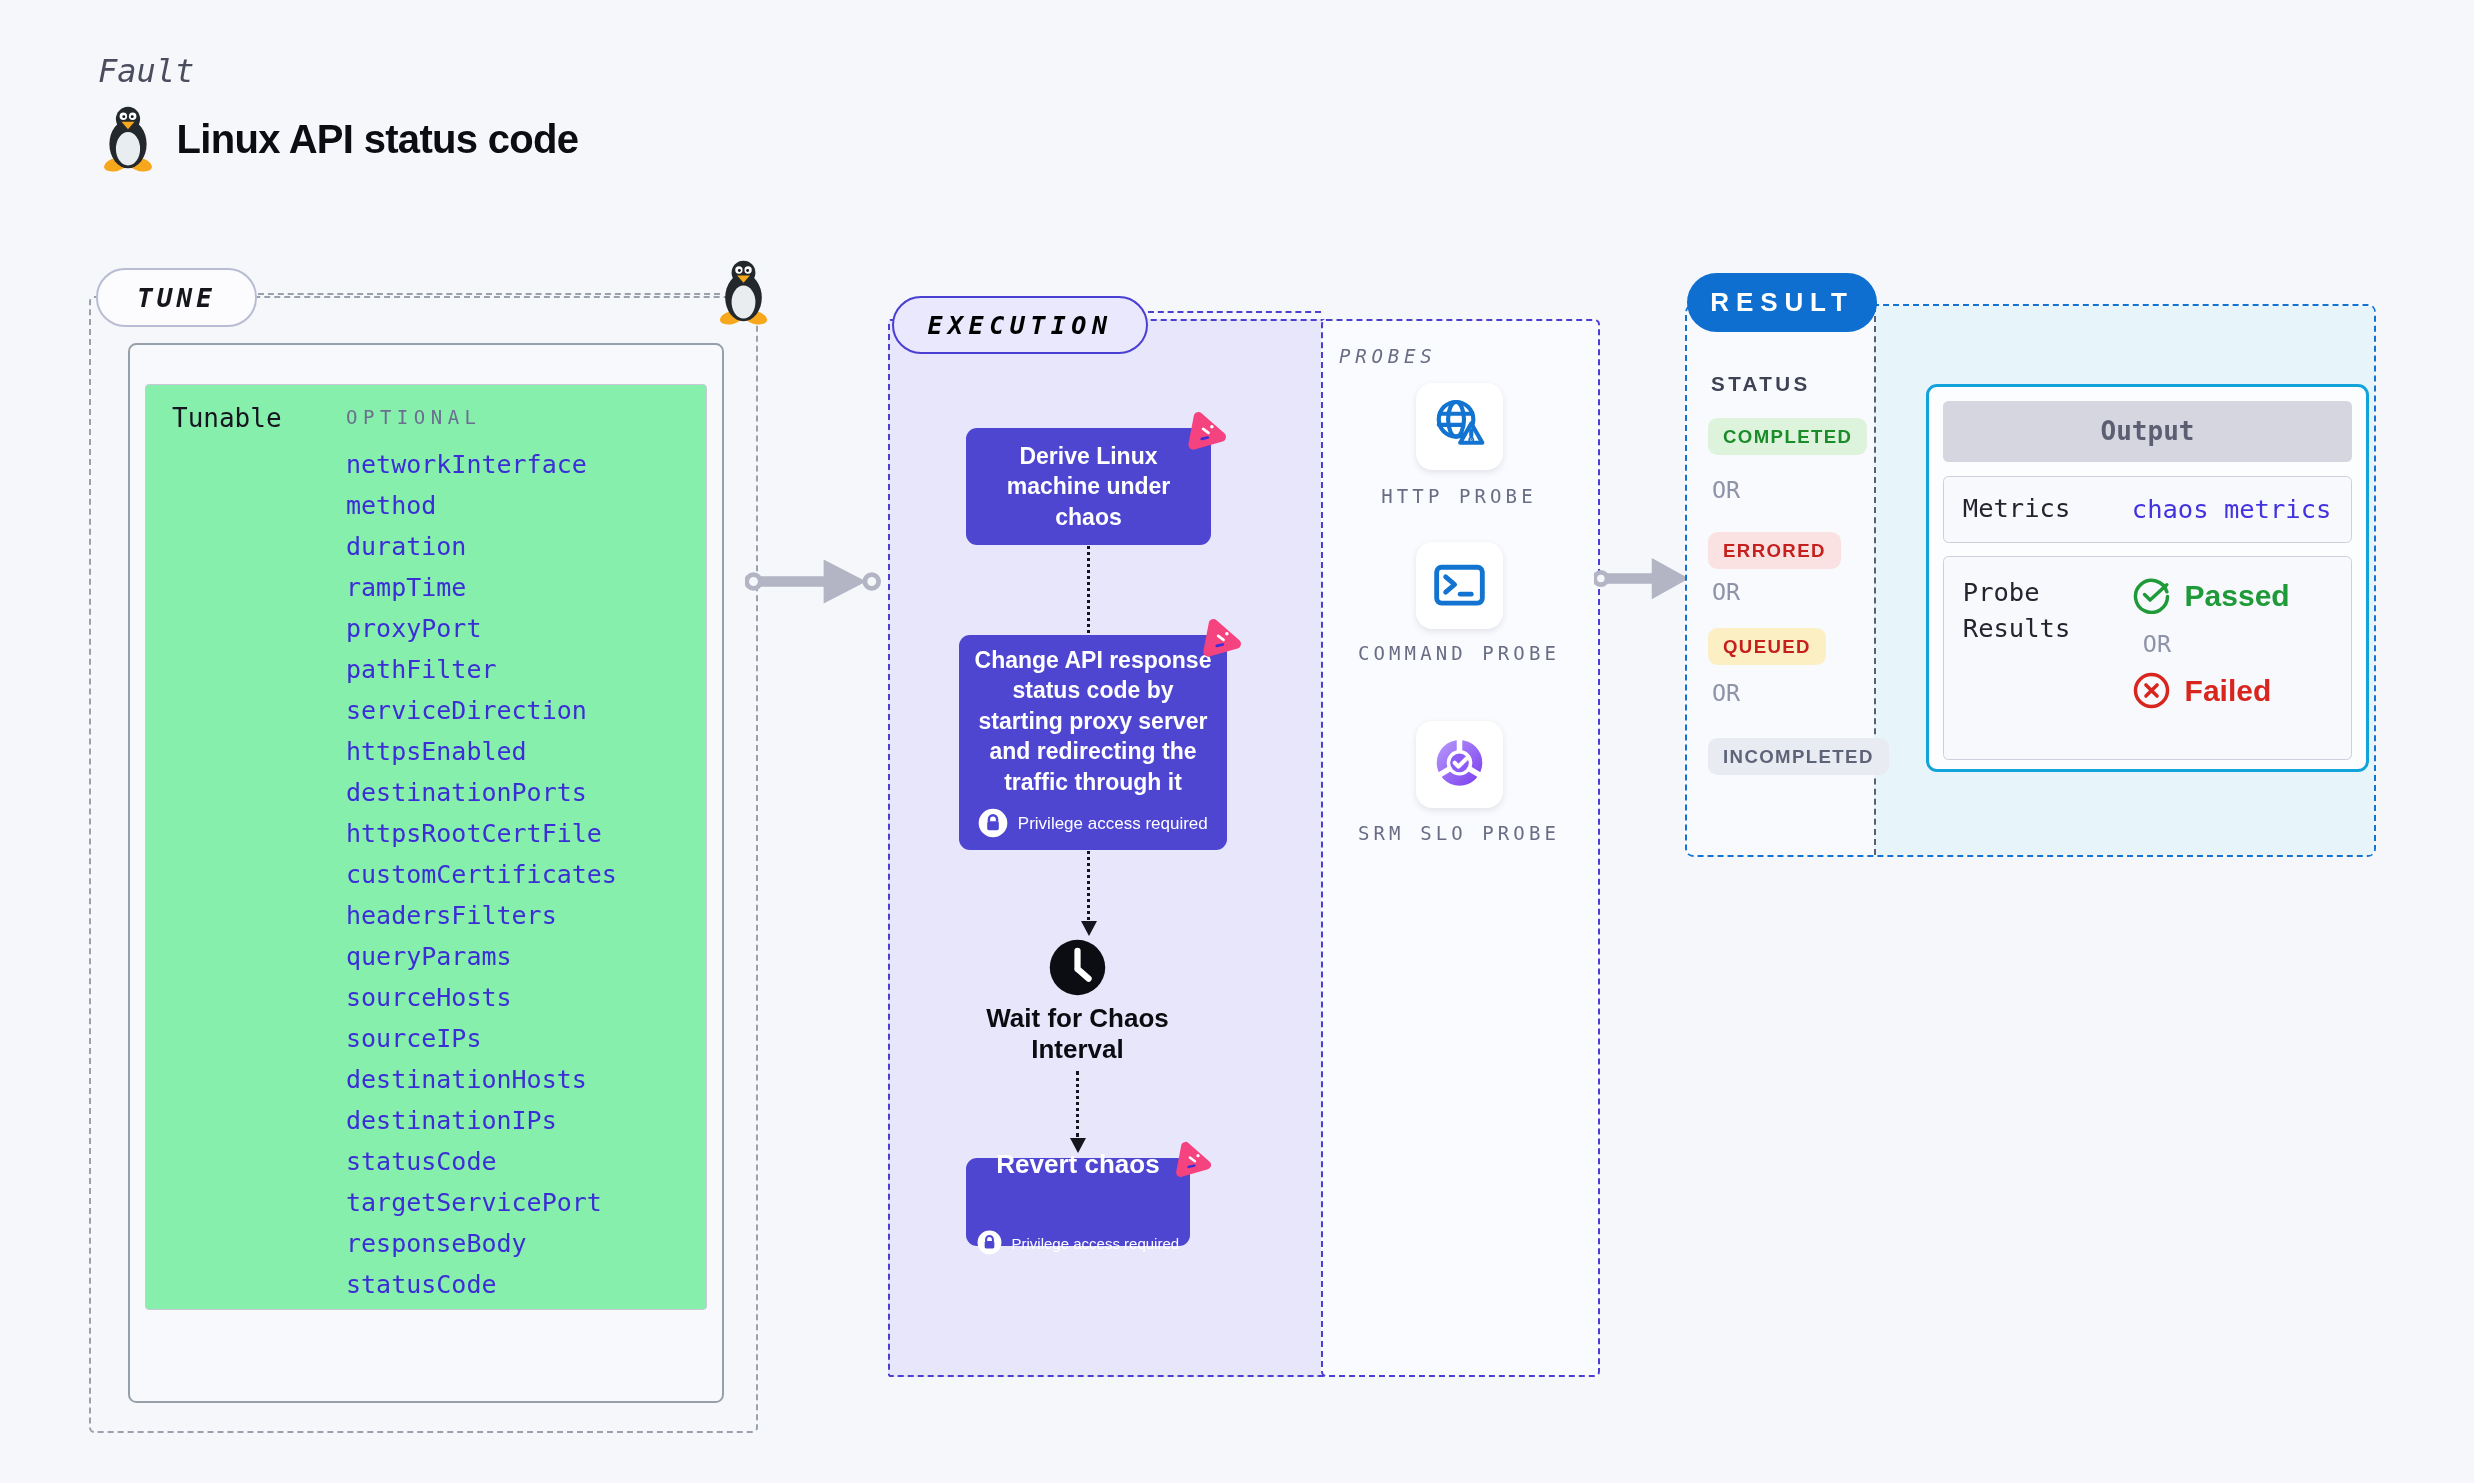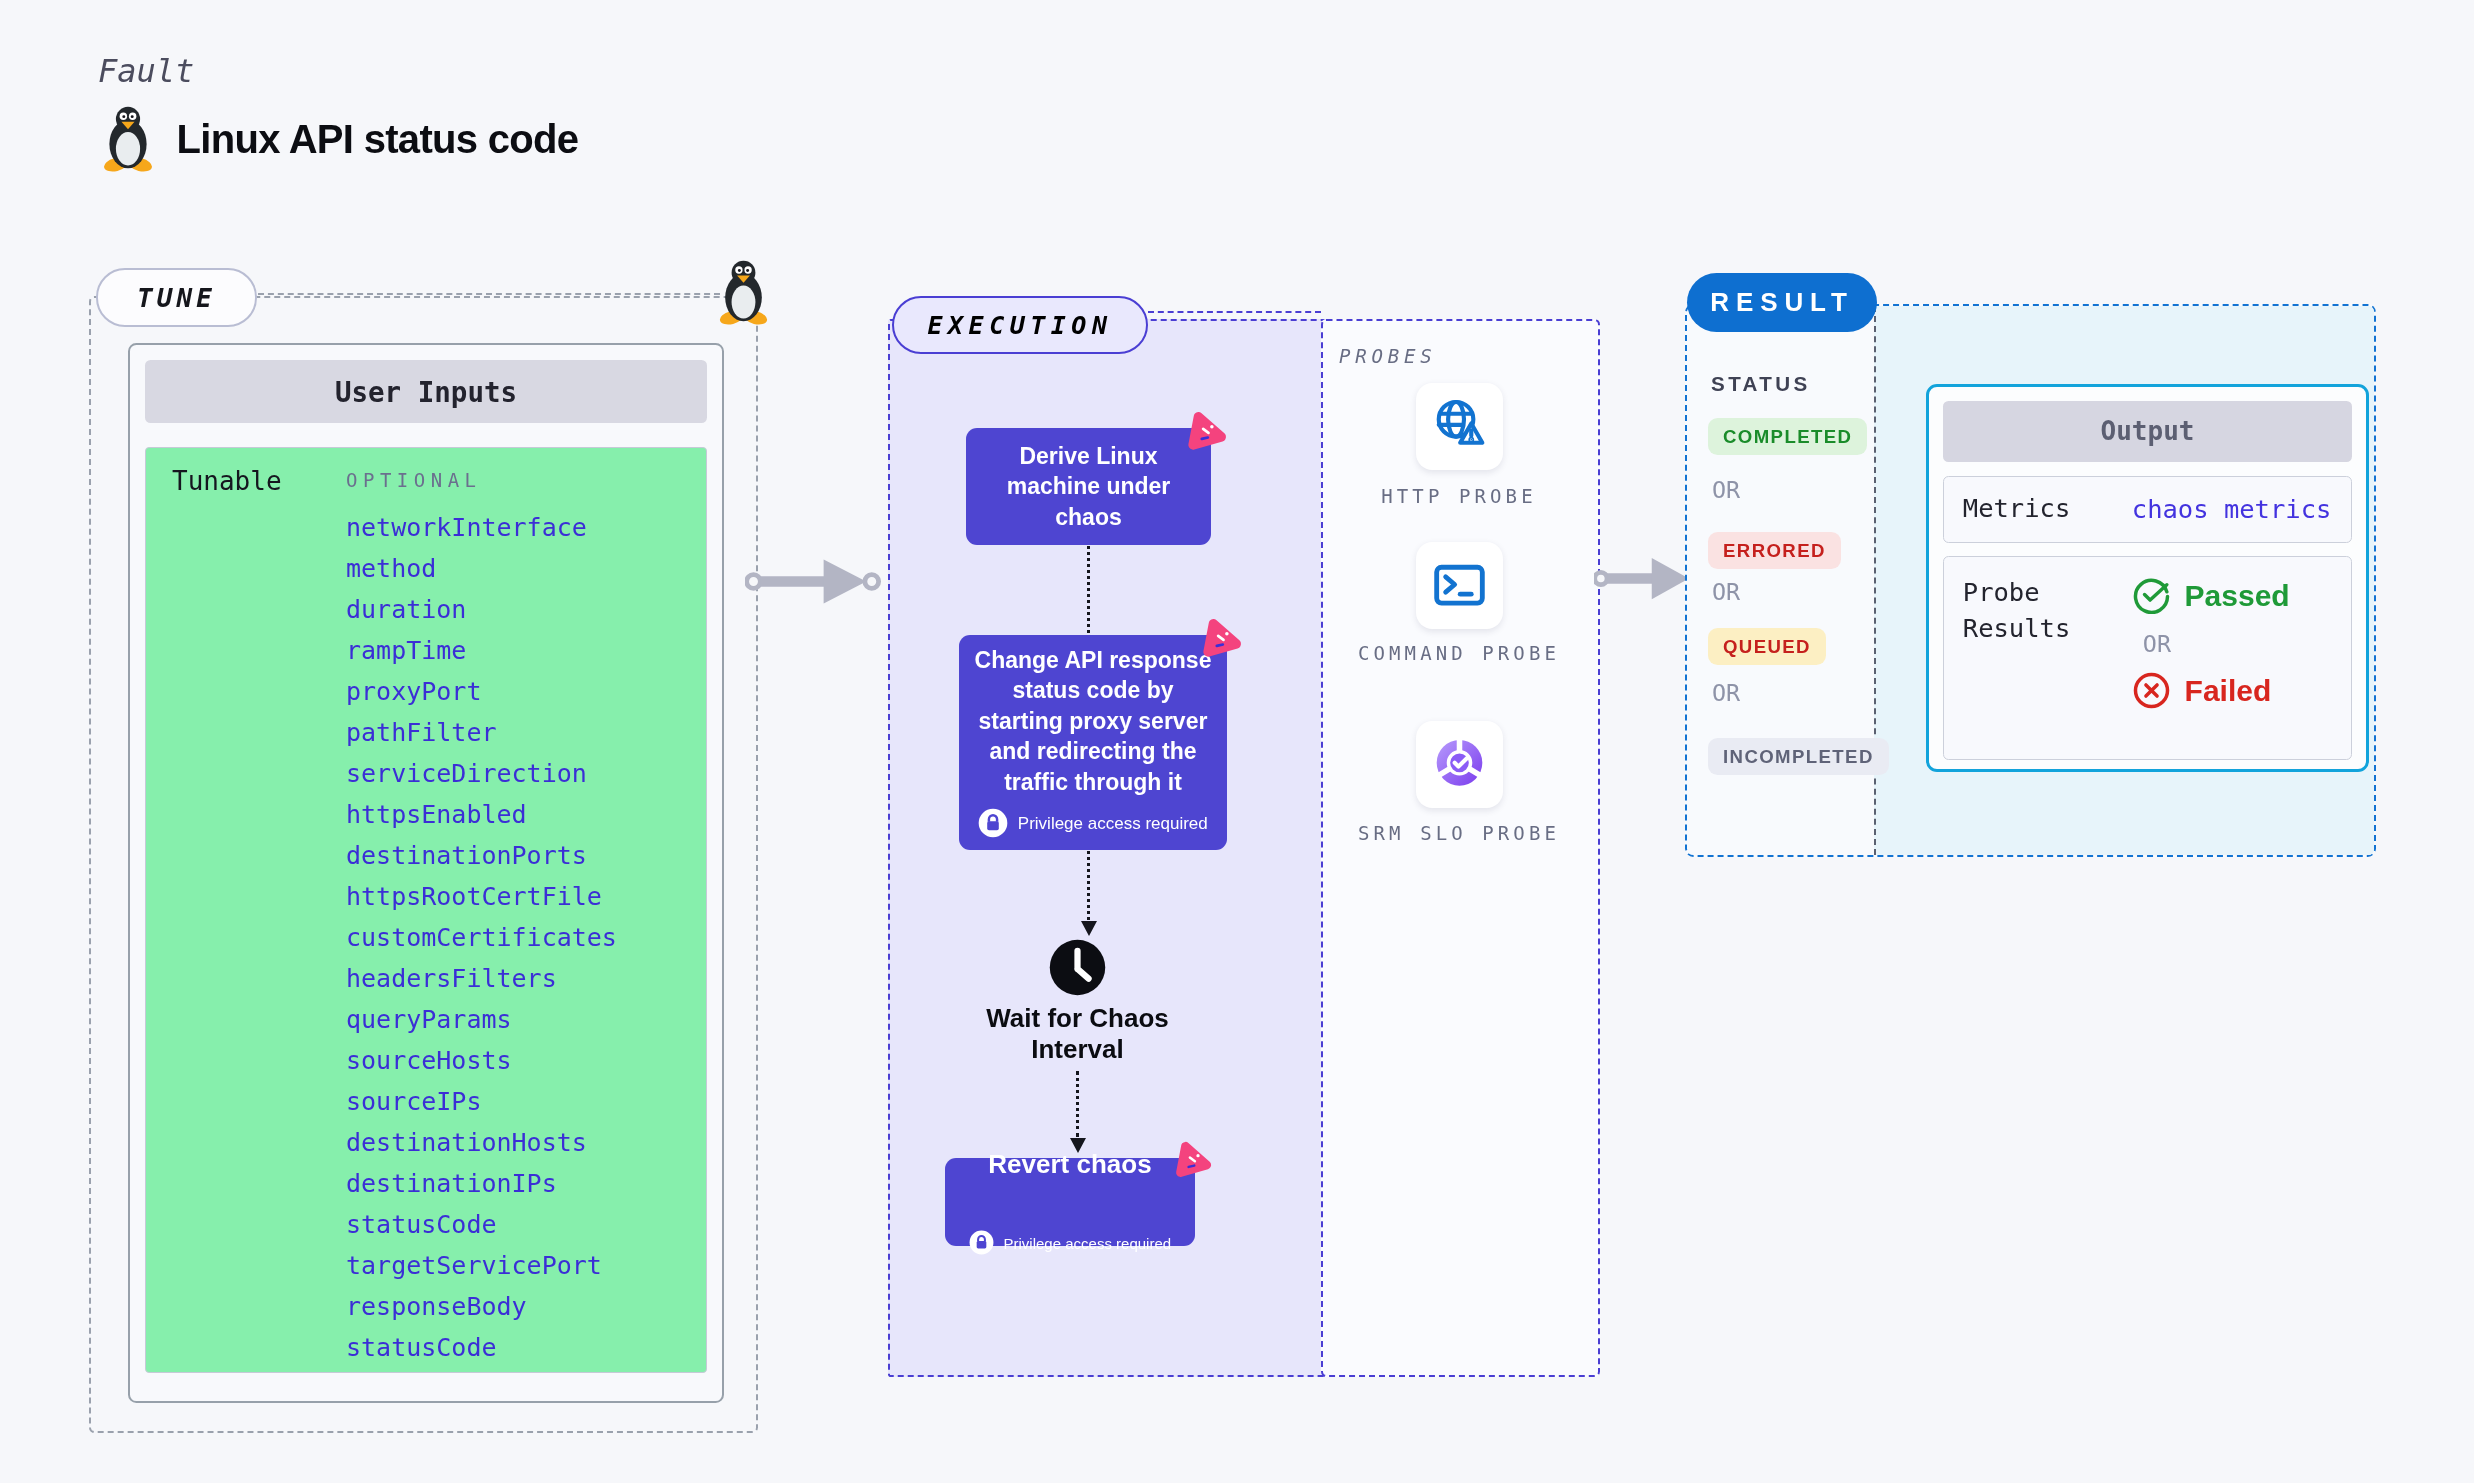--- a/index.html
+++ b/index.html
@@ -180,7 +180,6 @@
   </span>
 
   <div class="abs" id="inner-box">
-    <div id="user-inputs-header">User Inputs</div>
     <div id="params-box">
       <div id="tunable-label">Tunable</div>
       <div id="optional-label">OPTIONAL</div>

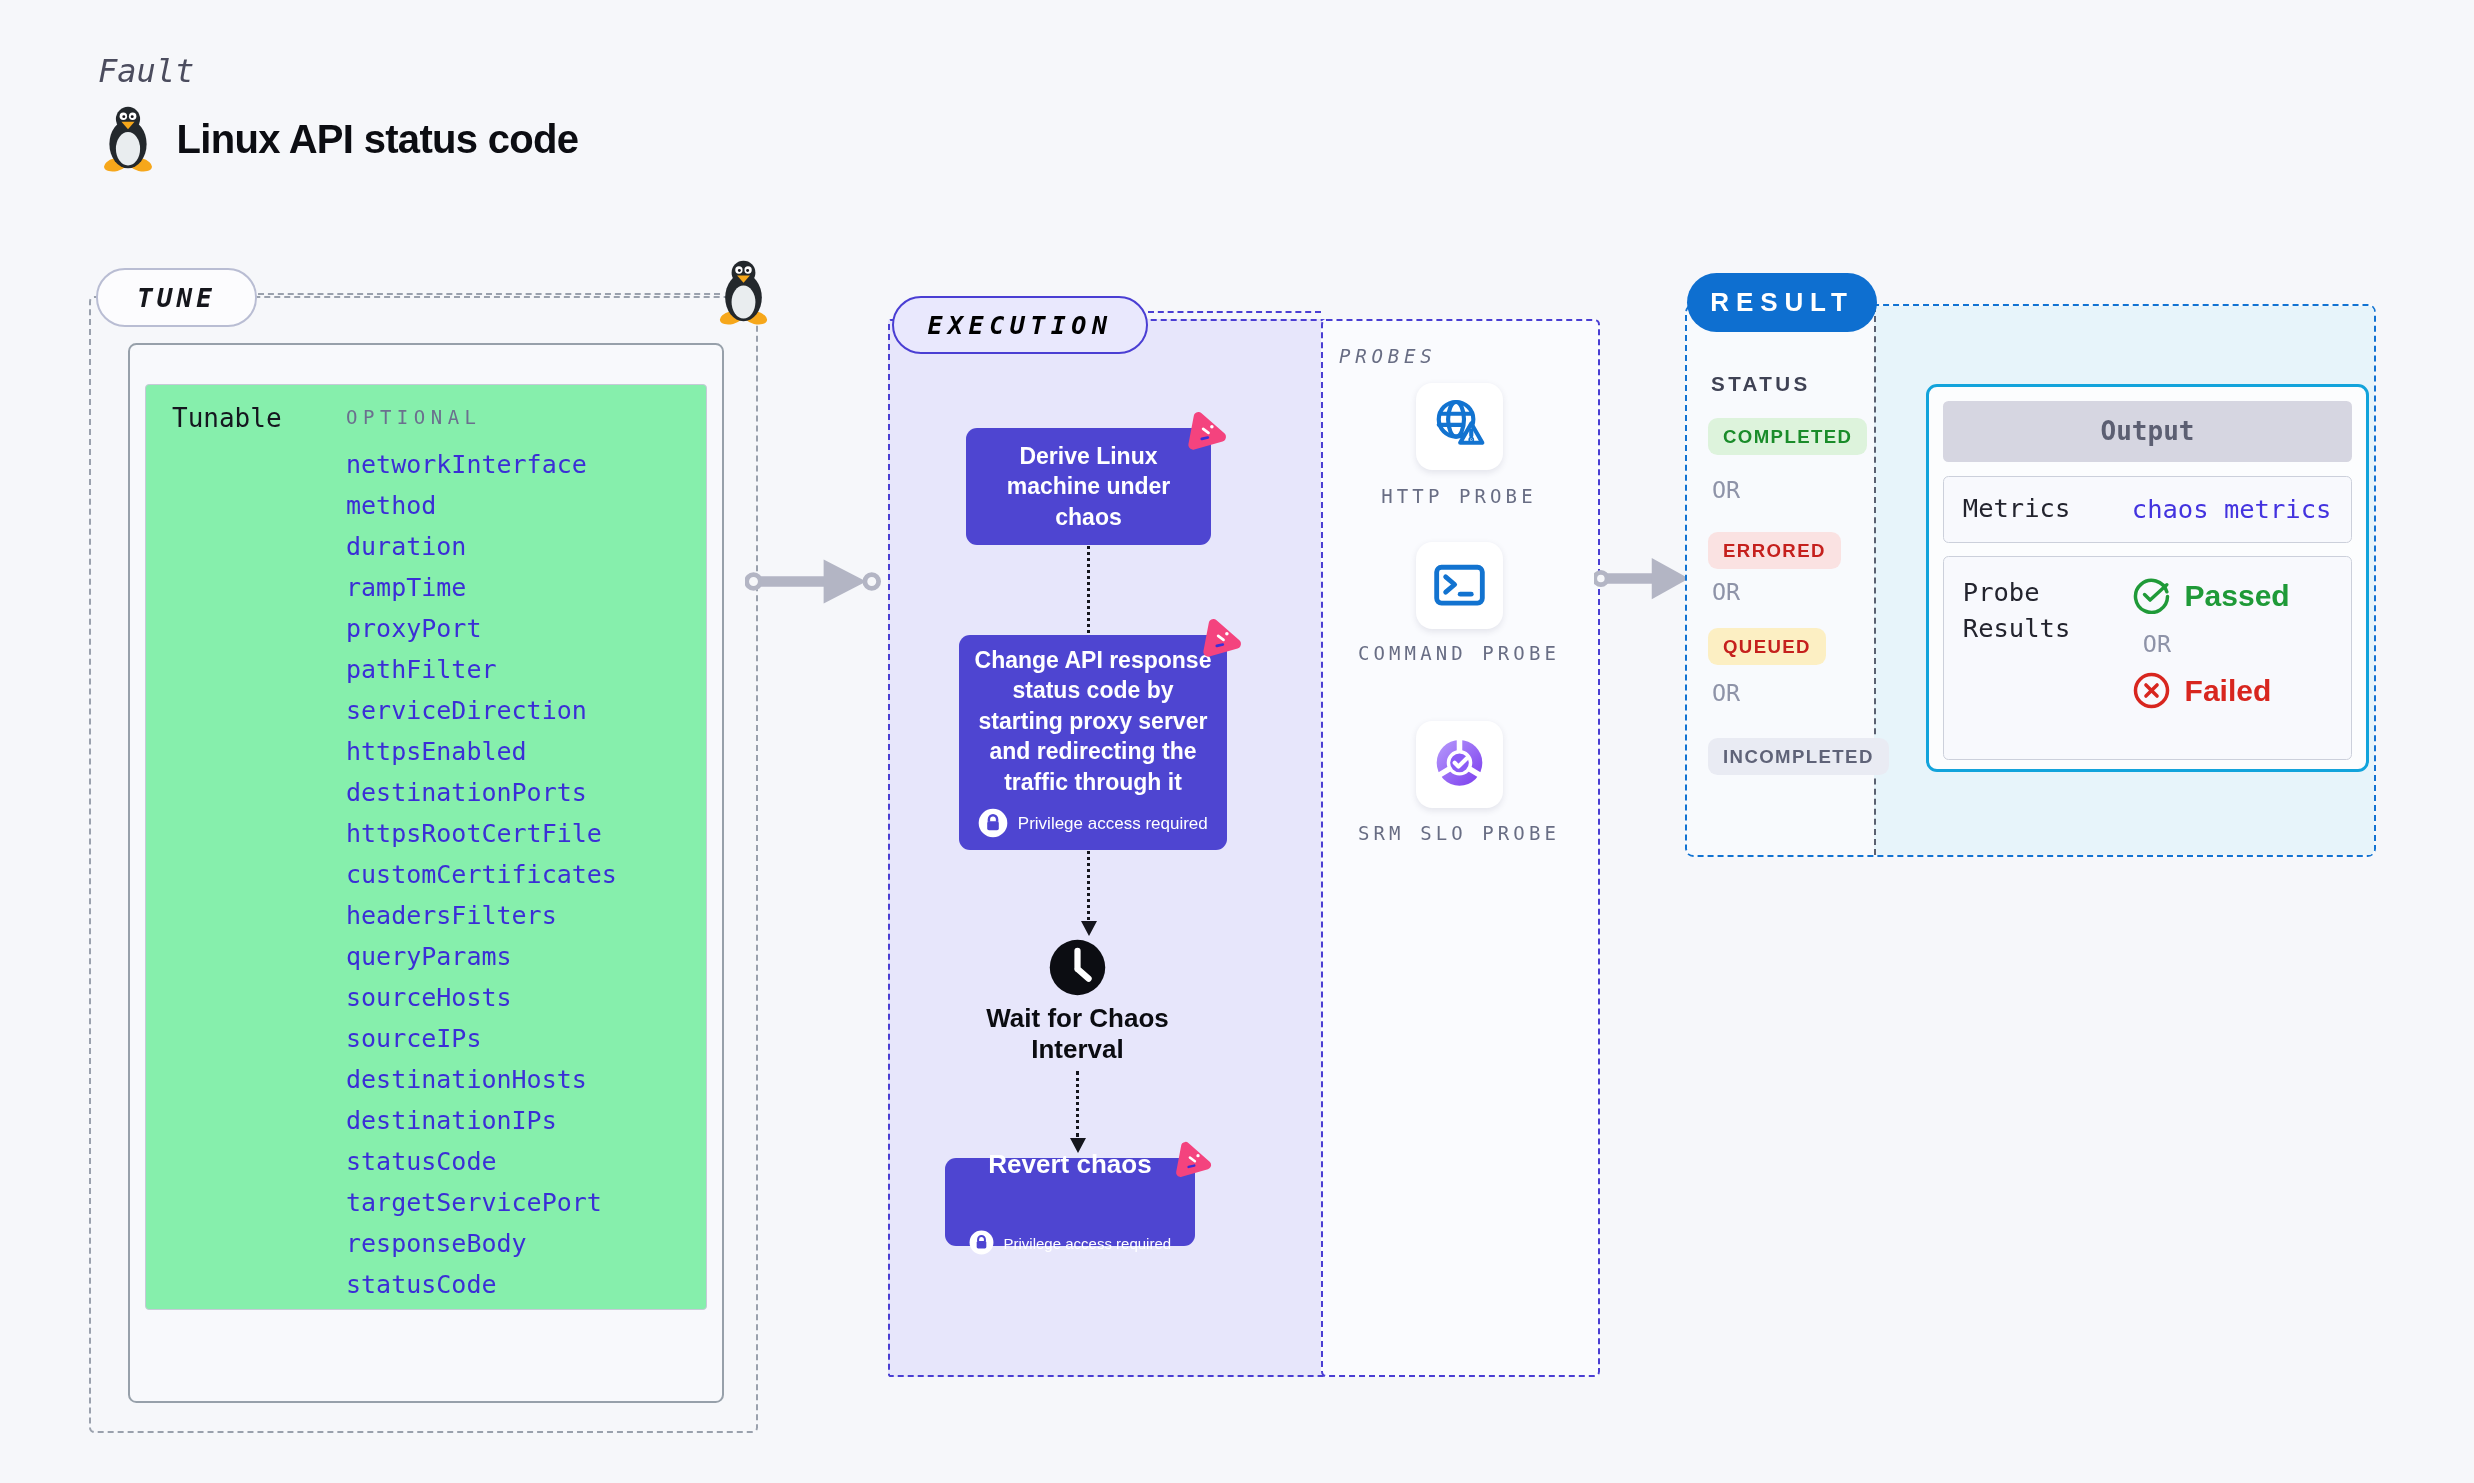--- a/index.html
+++ b/index.html
@@ -46,7 +46,7 @@
   .node-text{font-weight:700;font-size:23px;line-height:1.32;}
   #node1{left:966px;top:428px;width:245px;height:117px;padding:0 16.5px;box-sizing:border-box;}
   #node2{left:959px;top:635px;width:268px;height:215px;padding:0 12.4px;box-sizing:border-box;}
-  #node3{left:945px;top:1158px;width:250px;height:88px;gap:44px;}
+  #node3{left:966px;top:1158px;width:224px;height:88px;gap:44px;}
   #node3 .node-text{font-size:26px;}
   .privilege-row{display:flex;align-items:center;gap:9.6px;margin-top:11px;}
   .privilege-note{font-size:17px;font-weight:400;color:#ffffff;}

